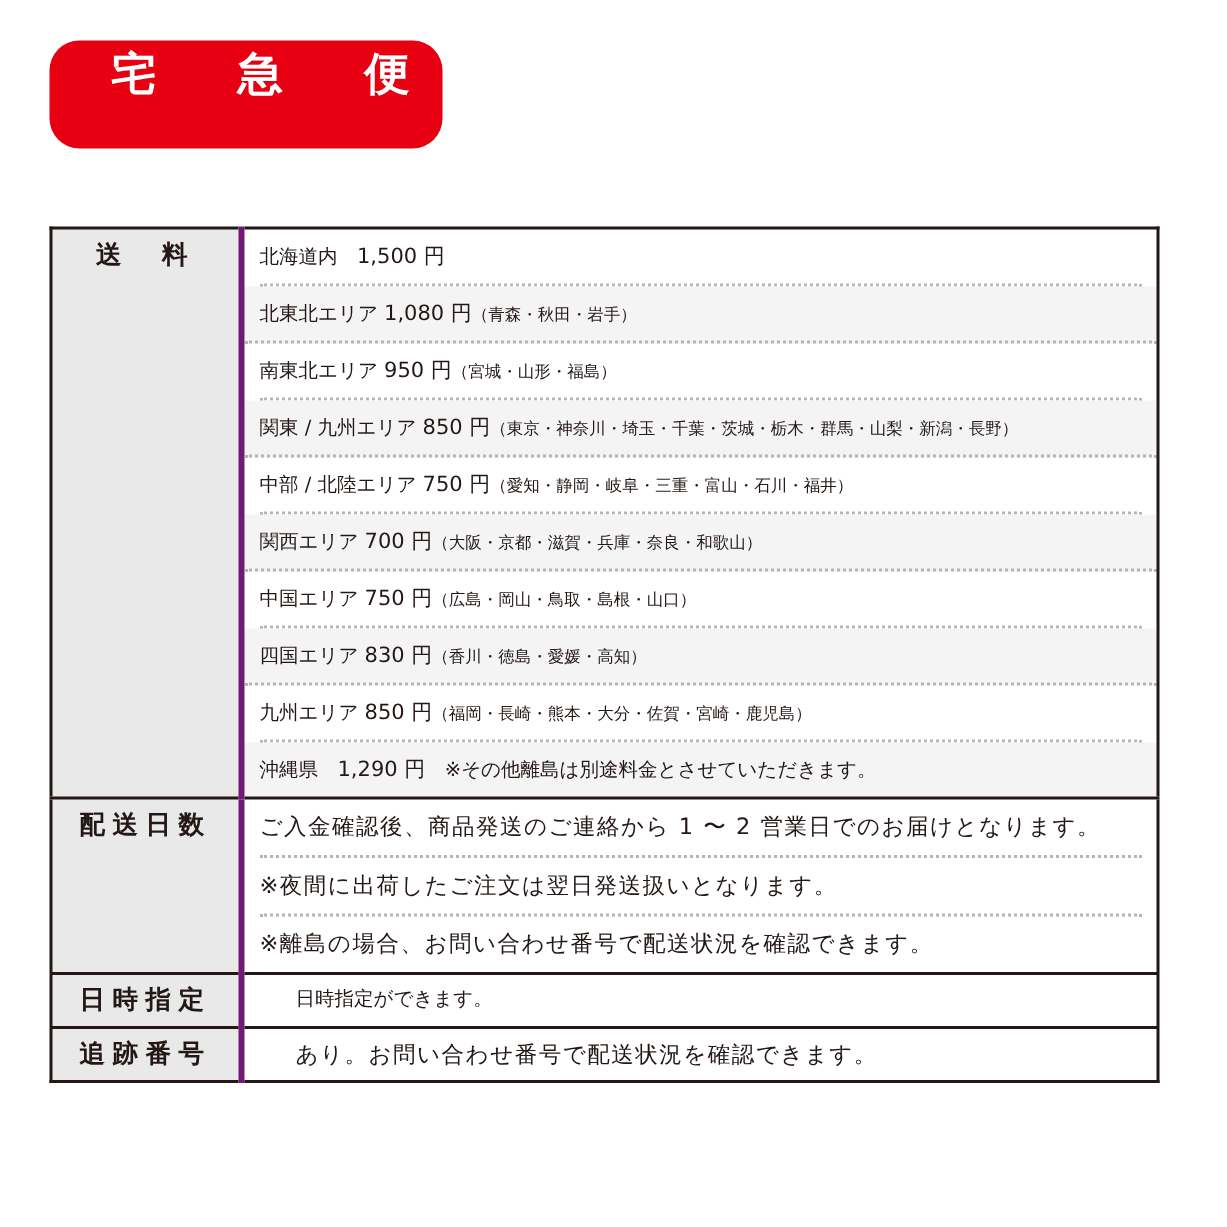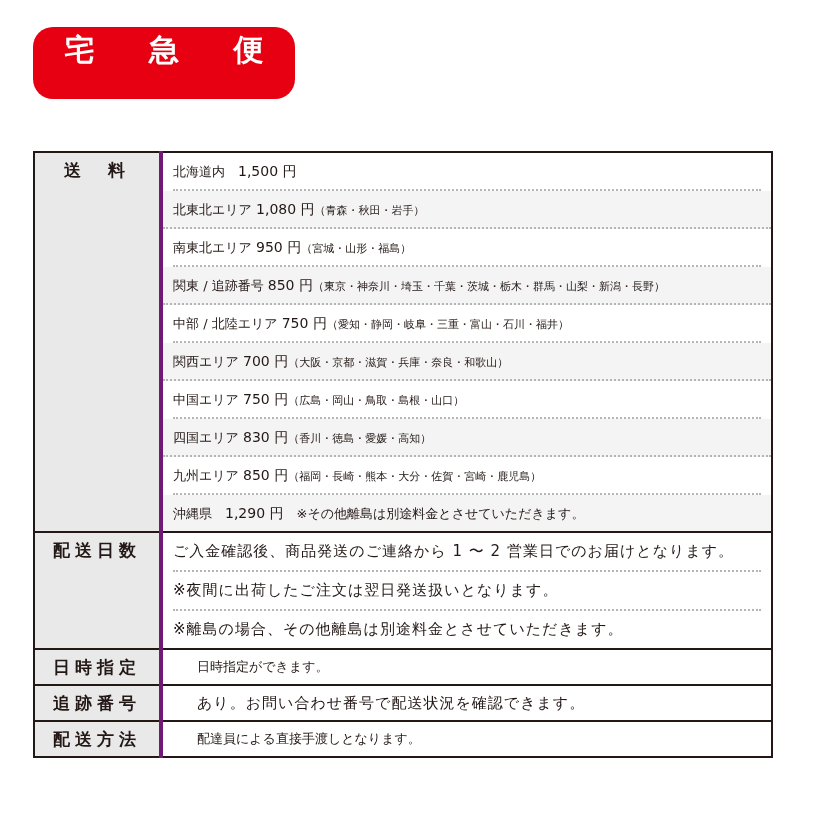--- a/index.html
+++ b/index.html
@@ -14,7 +14,7 @@
   }
   .badge .main {
     font-size: 30px; font-weight: bold; letter-spacing: 22px; line-height: 34px;
-    margin-top: 6px; padding-left: 22px;
+    margin-top: 6px; padding-left: 22px; text-align: right;
   }
   .badge .sub {
     font-size: 15px; font-weight: bold; line-height: 18px; margin-top: 1px;

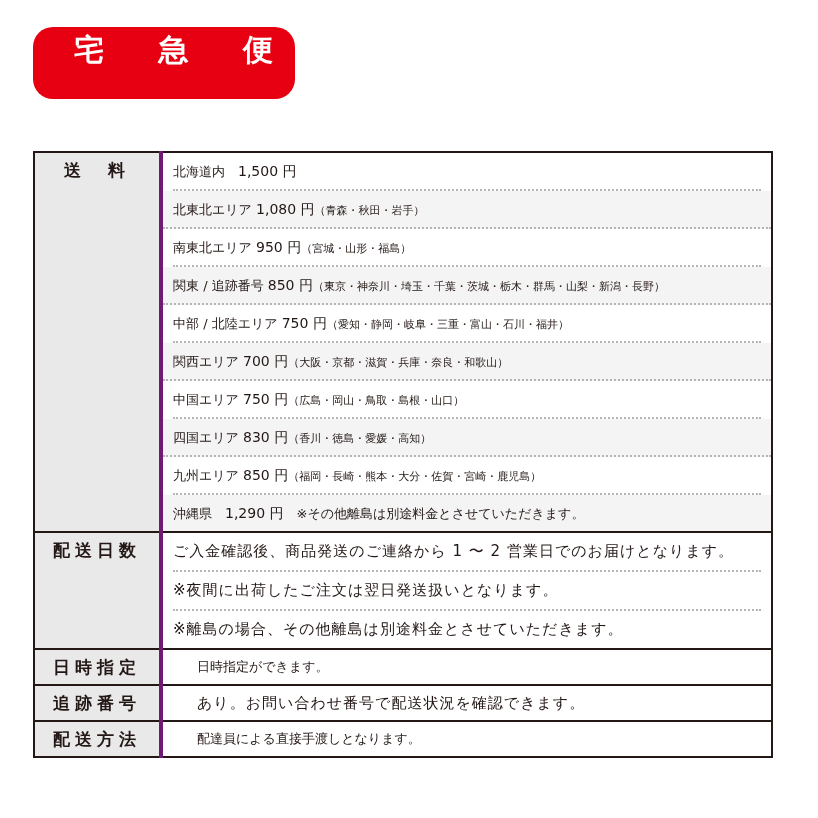--- a/index.html
+++ b/index.html
@@ -64,7 +64,7 @@
         <div class="line"><span>北海道内　</span><span class="price">1,500 円</span><span class="note"></span></div>
         <div class="line"><span>北東北エリア </span><span class="price">1,080 円</span><span class="note">（青森・秋田・岩手）</span></div>
         <div class="line"><span>南東北エリア </span><span class="price">950 円</span><span class="note">（宮城・山形・福島）</span></div>
-        <div class="line"><span>関東 / 追跡番号 </span><span class="price">850 円</span><span class="note">（東京・神奈川・埼玉・千葉・茨城・栃木・群馬・山梨・新潟・長野）</span></div>
+        <div class="line"><span>関東 / 九州エリア </span><span class="price">850 円</span><span class="note">（東京・神奈川・埼玉・千葉・茨城・栃木・群馬・山梨・新潟・長野）</span></div>
         <div class="line"><span>中部 / 北陸エリア </span><span class="price">750 円</span><span class="note">（愛知・静岡・岐阜・三重・富山・石川・福井）</span></div>
         <div class="line"><span>関西エリア </span><span class="price">700 円</span><span class="note">（大阪・京都・滋賀・兵庫・奈良・和歌山）</span></div>
         <div class="line"><span>中国エリア </span><span class="price">750 円</span><span class="note">（広島・岡山・鳥取・島根・山口）</span></div>

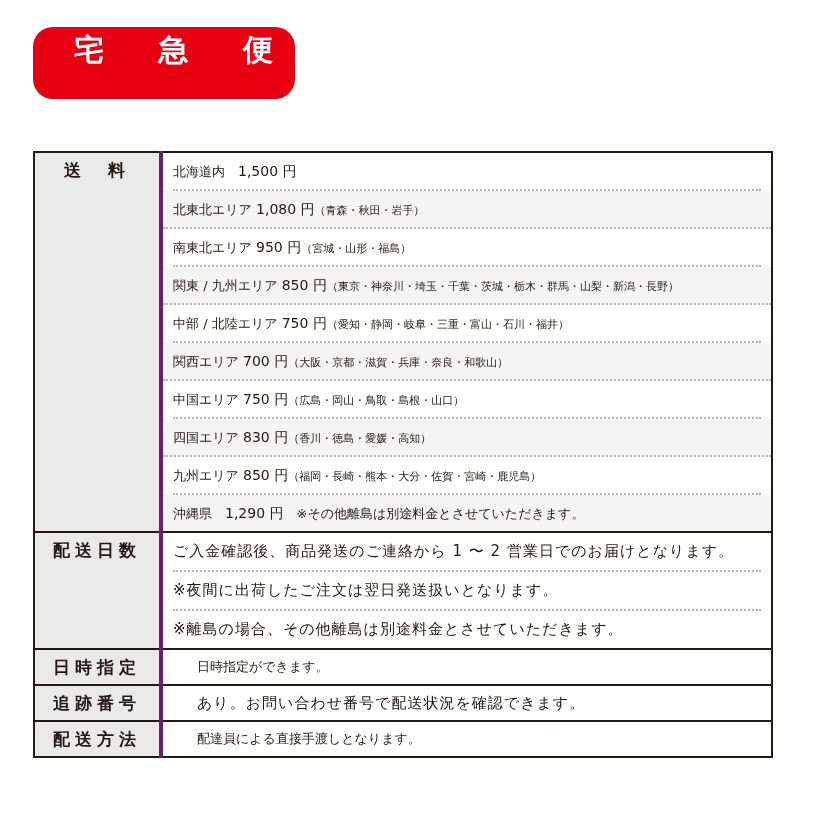--- a/index.html
+++ b/index.html
@@ -81,7 +81,7 @@
     <td class="val big">
       <div class="line">ご入金確認後、商品発送のご連絡から 1 〜 2 営業日でのお届けとなります。</div>
       <div class="line">※夜間に出荷したご注文は翌日発送扱いとなります。</div>
-      <div class="line last">※離島の場合、その他離島は別途料金とさせていただきます。</div>
+      <div class="line last">※離島の場合、お問い合わせ番号で配送状況を確認できます。</div>
     </td>
   </tr>
   <tr class="section">

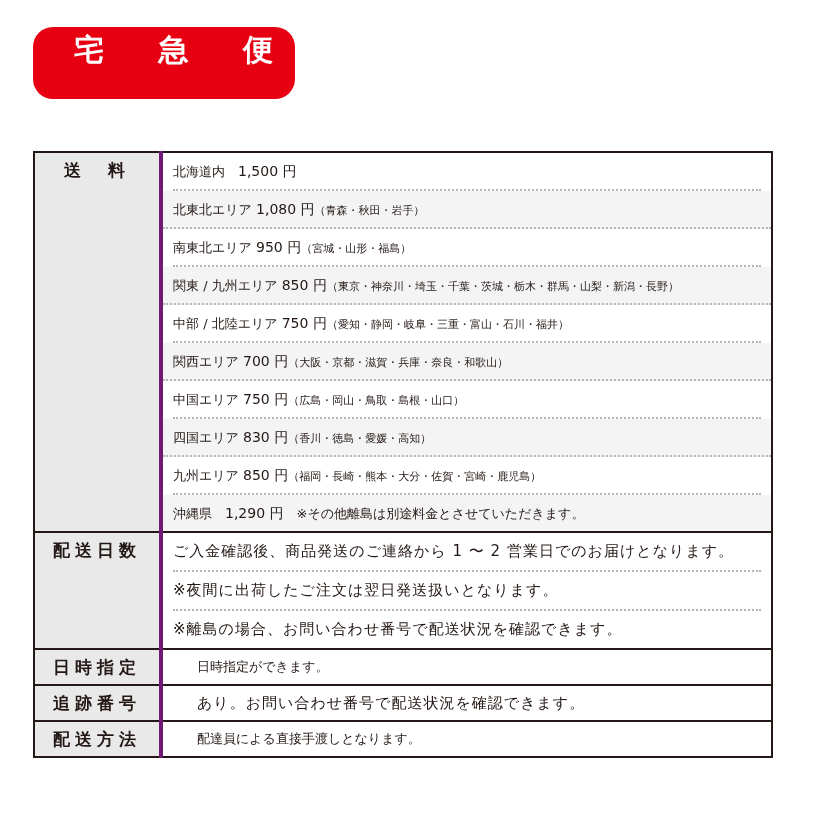--- a/index.html
+++ b/index.html
@@ -100,14 +100,6 @@
       <div class="line last">あり。お問い合わせ番号で配送状況を確認できます。</div>
     </td>
   </tr>
-  <tr class="section">
-    <td class="head single">
-      <span>配送方法</span>
-    </td>
-    <td class="val single">
-      <div class="line last">配達員による直接手渡しとなります。</div>
-    </td>
-  </tr>
 </tbody>
   </table>
 

